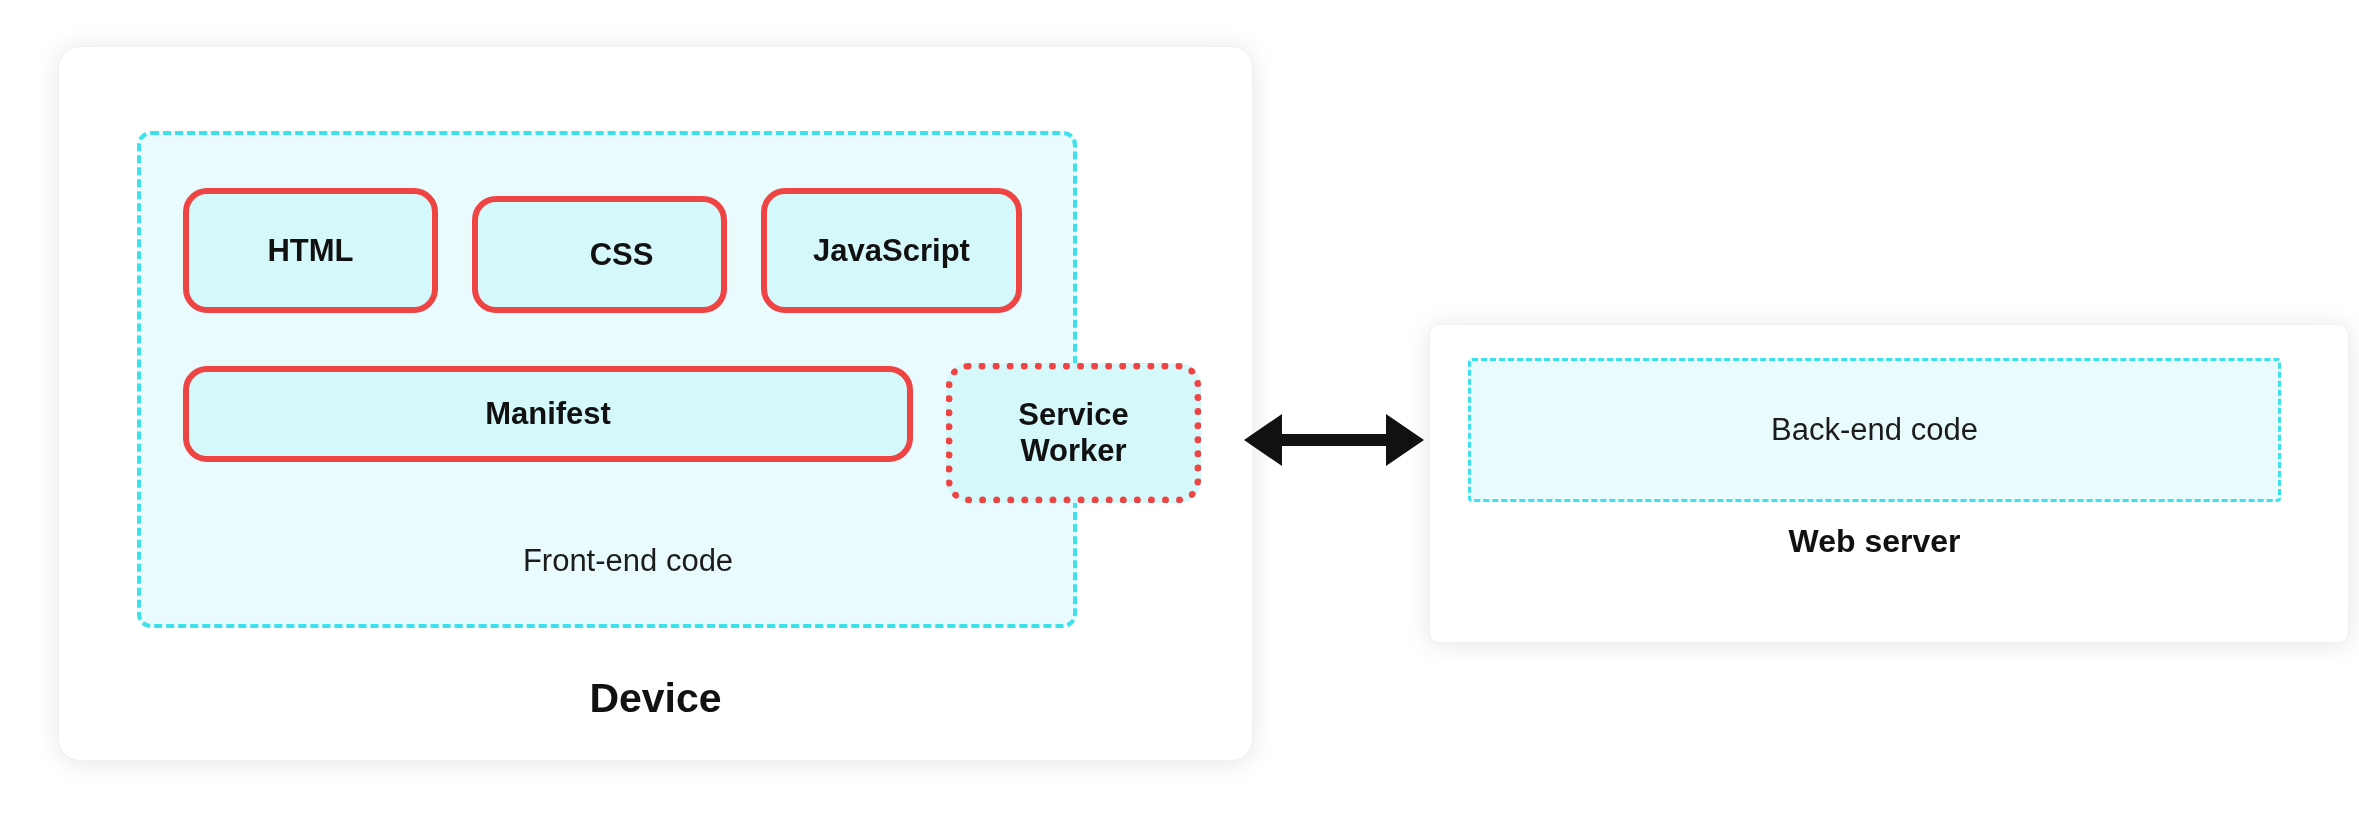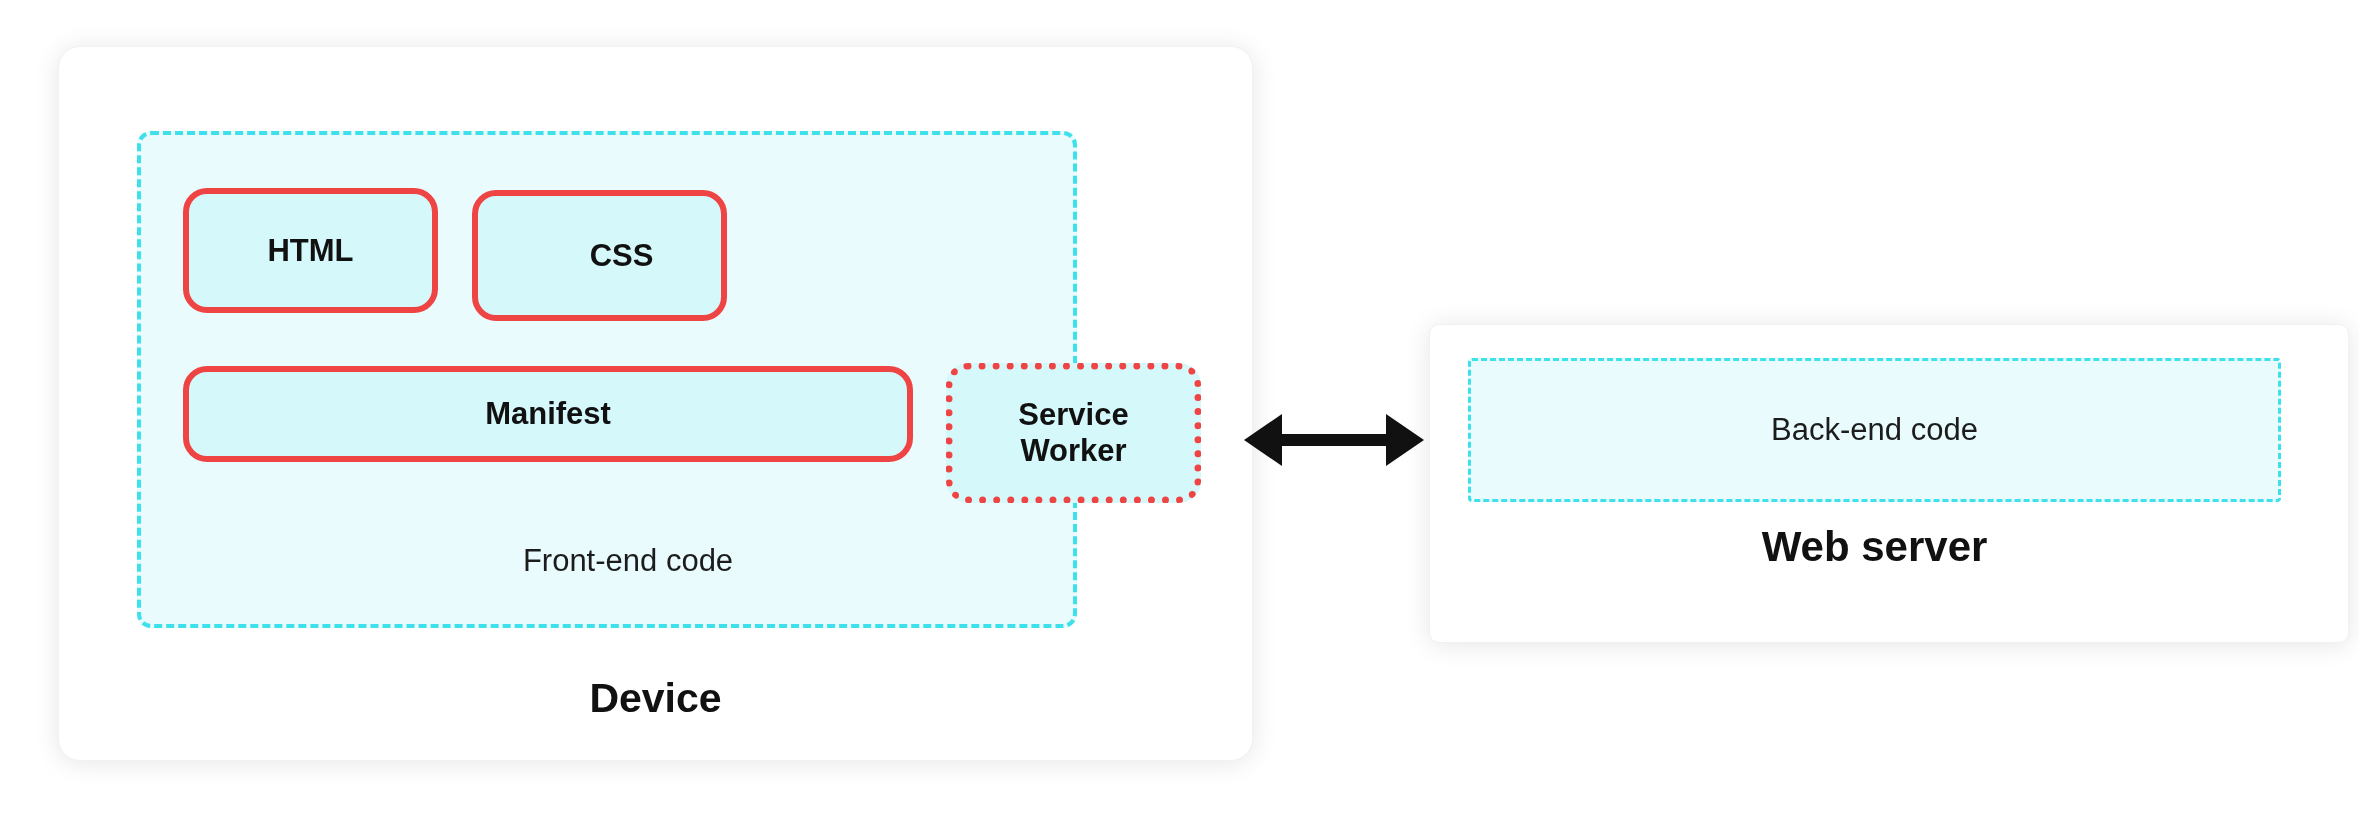--- a/index.html
+++ b/index.html
@@ -76,7 +76,7 @@
   }
 
   .box-html       { left: 124px; top: 141px; width: 255px; height: 125px; }
-  .box-css        { left: 413px; top: 143px; width: 255px; height: 131px; padding-left: 44px; }
+  .box-css        { left: 413px; top: 149px; width: 255px; height: 117px; padding-left: 44px; }
   .box-javascript { left: 702px; top: 141px; width: 261px; height: 125px; }
   .box-manifest   { left: 124px; top: 319px; width: 730px; height: 96px; }
 

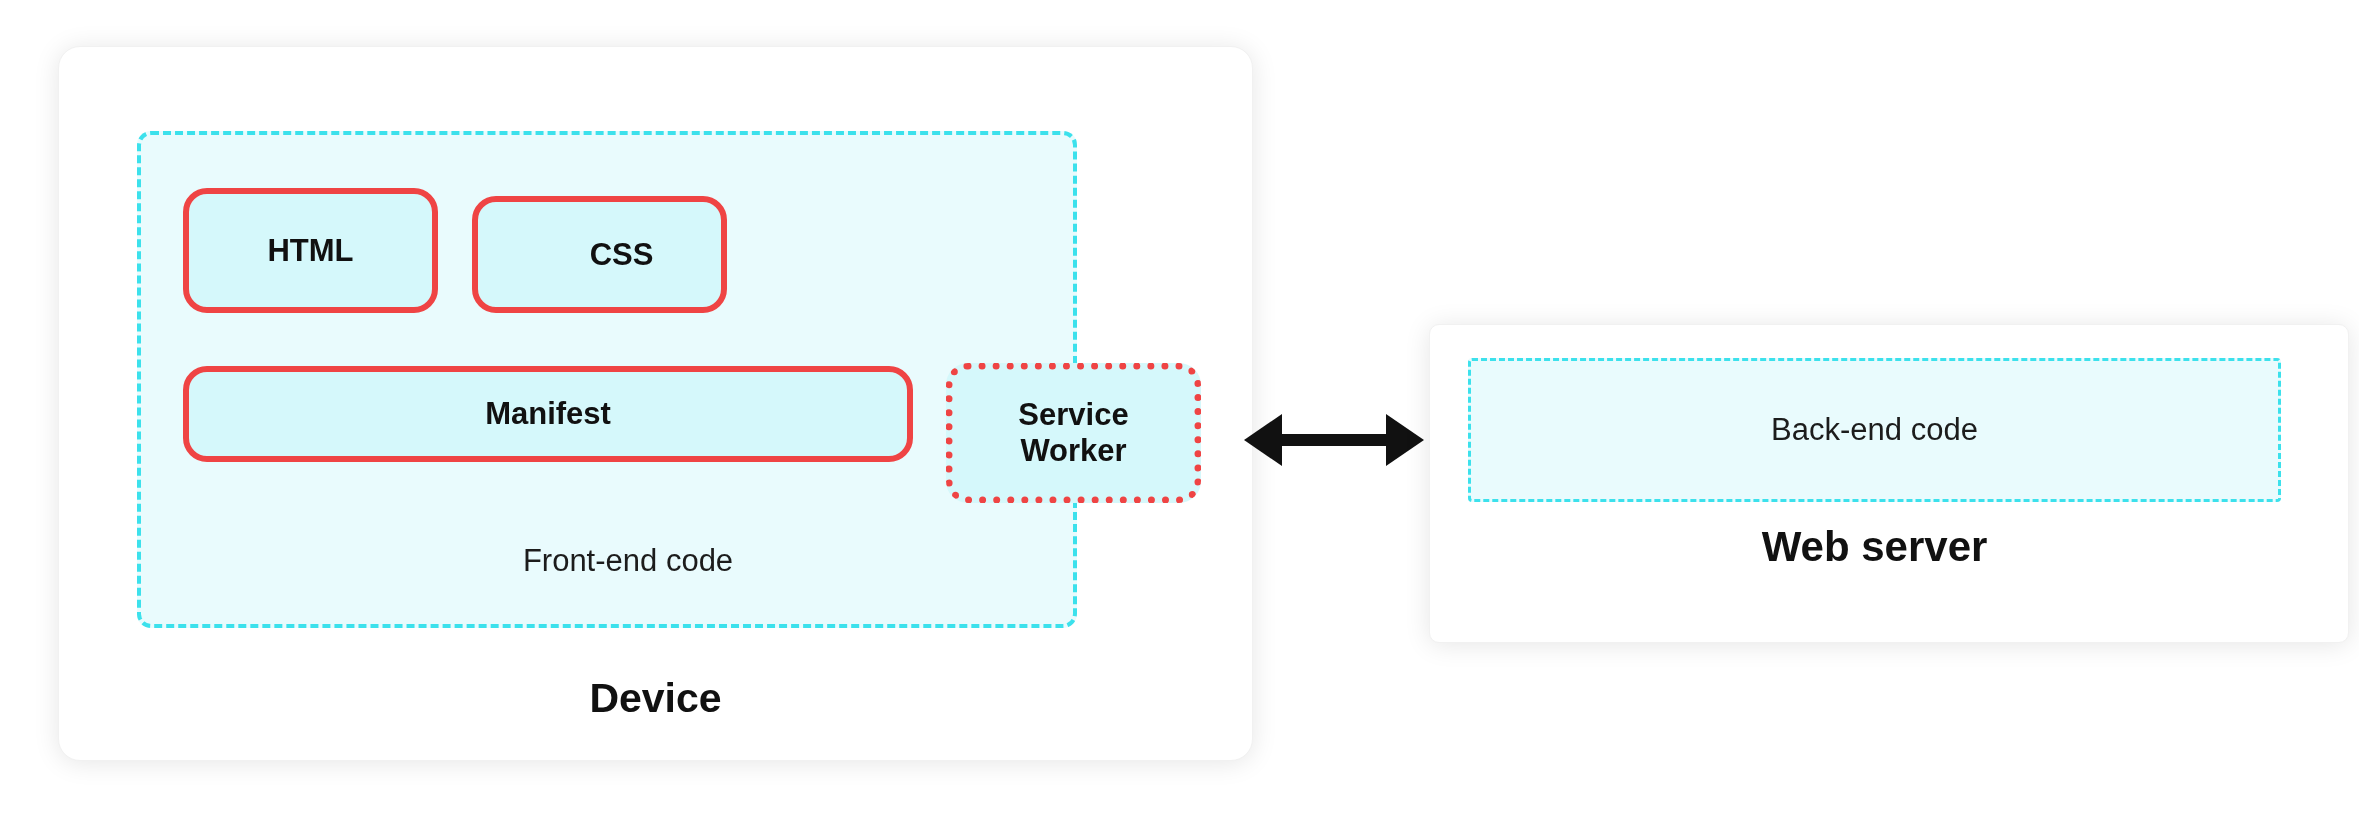--- a/index.html
+++ b/index.html
@@ -151,6 +151,9 @@
       <span>CSS</span>
     </div>
 
+    <div class="comp-box box-javascript">
+      <span>JavaScript</span>
+    </div>
 
     <div class="comp-box box-manifest">
       <span>Manifest</span>

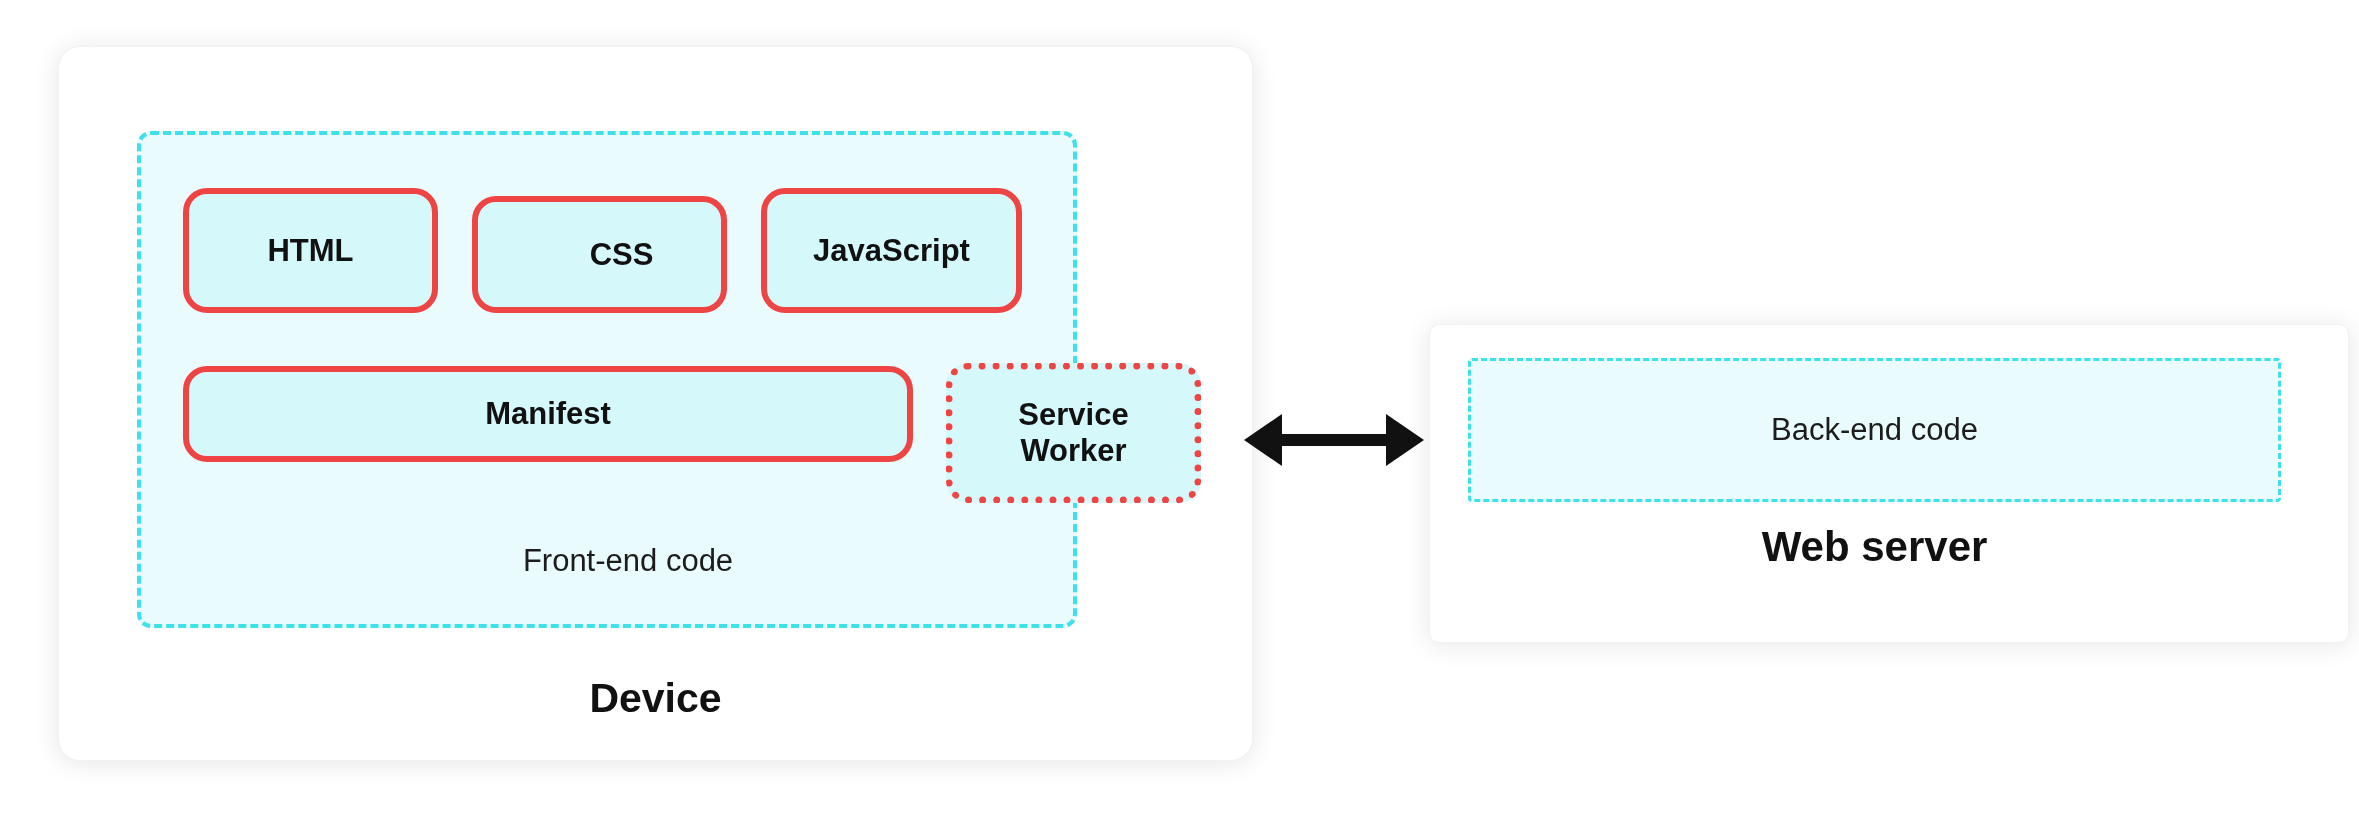--- a/index.html
+++ b/index.html
@@ -122,7 +122,7 @@
     left: 38px; top: 198px;
     width: 813px;
     text-align: center;
-    font-size: 42px;
+    font-size: 32px;
     font-weight: bold;
   }
 

